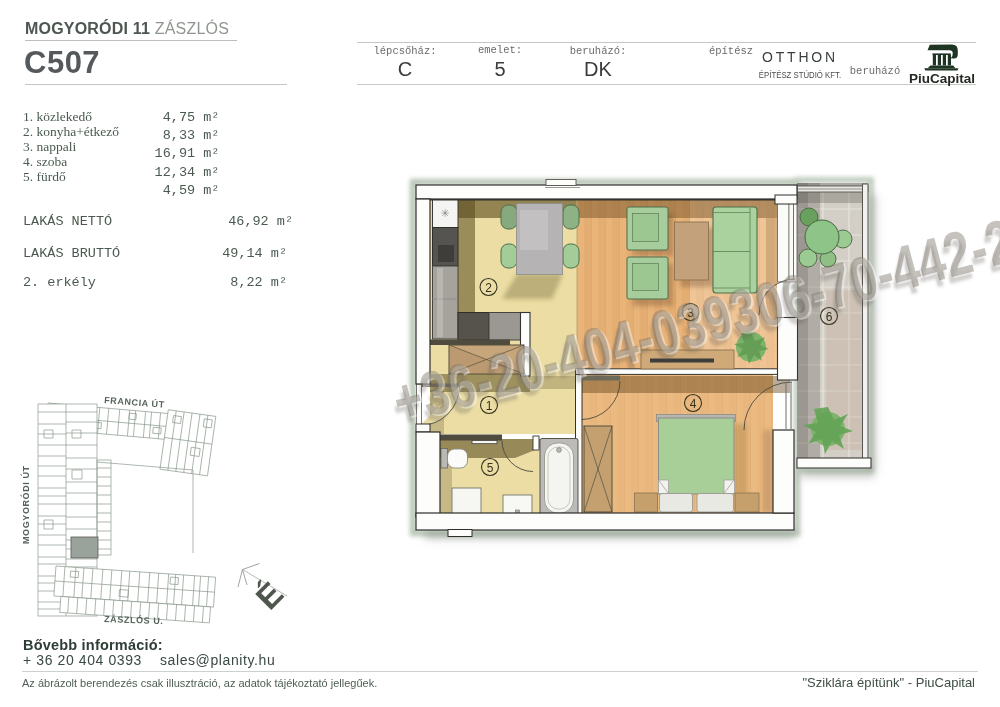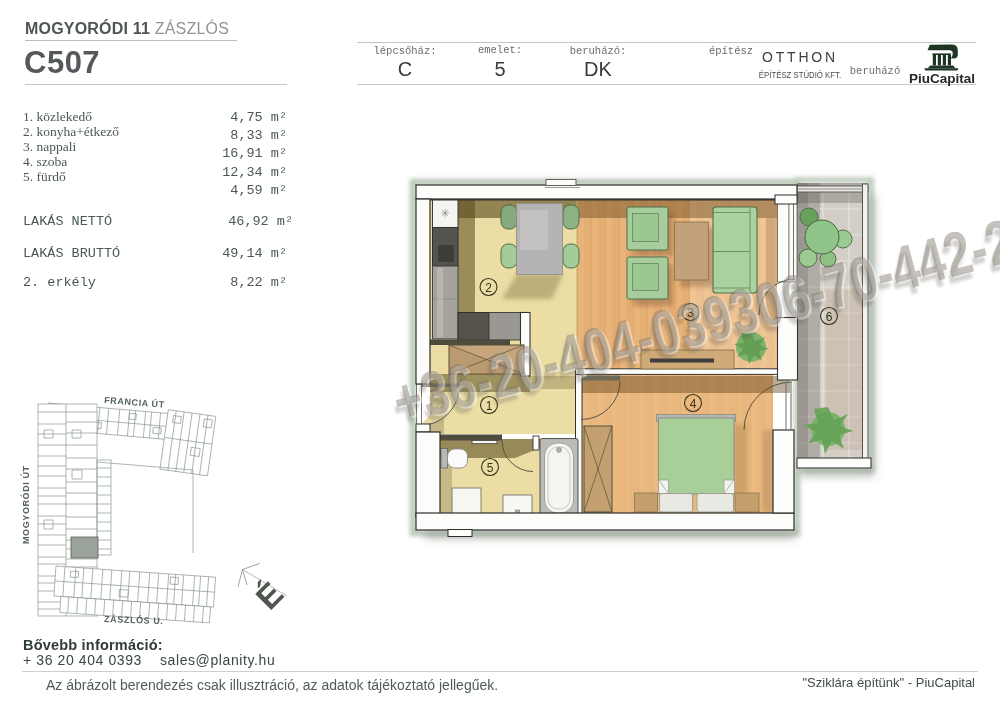--- a/index.html
+++ b/index.html
@@ -57,7 +57,7 @@
 <div class="abs mono" style="left:23px;top:246px;font-size:13.5px;color:#4b5a50;">LAKÁS BRUTTÓ</div>
 <div class="abs mono" style="left:23px;top:275px;font-size:13.5px;color:#4b5a50;">2. erkély</div>
 
-<div class="abs mono" style="left:87px;top:109px;width:200px;text-align:right;font-size:13.5px;line-height:18.2px;color:#4b5a50;white-space:pre;"> 4,75 m²
+<div class="abs mono" style="left:87px;top:109px;width:200px;text-align:center;font-size:13.5px;line-height:18.2px;color:#4b5a50;white-space:pre;"> 4,75 m²
  8,33 m²
 16,91 m²
 12,34 m²

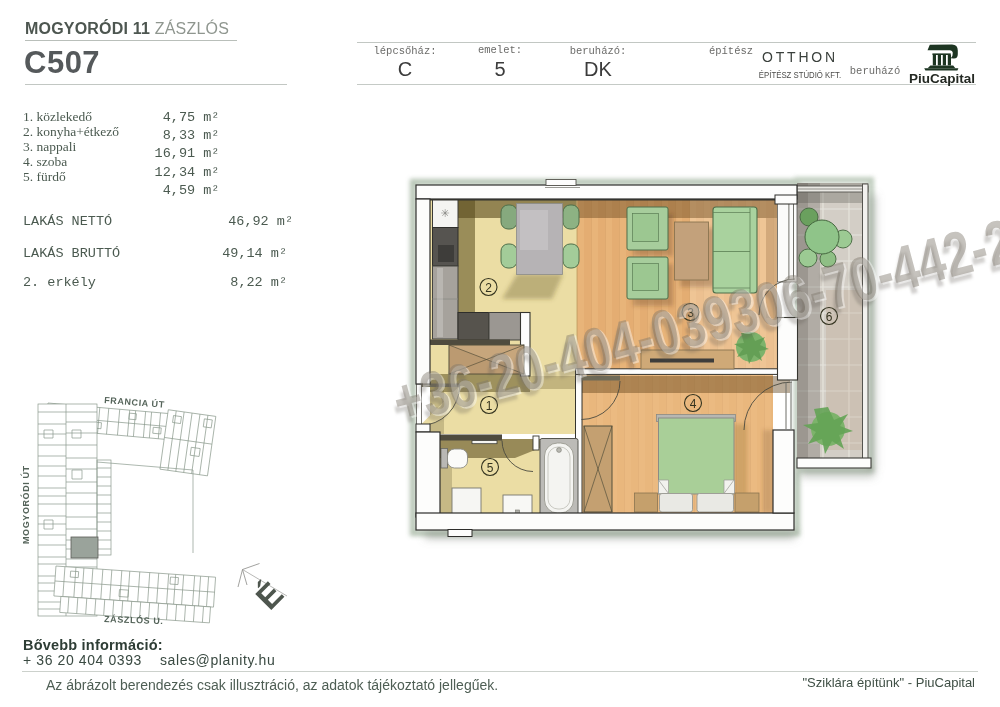--- a/index.html
+++ b/index.html
@@ -456,7 +456,7 @@
 
 <div class="abs" style="left:22px;top:671px;width:956px;height:1px;background:#ccd1cc;"></div>
 
-<div class="abs" style="left:22px;top:677px;font-size:14px;color:#4e5e54;margin-left:24px;">Az ábrázolt berendezés csak illusztráció, az adatok tájékoztató jellegűek.</div>
+<div class="abs" style="left:22px;top:677px;font-size:11px;color:#4e5e54;">Az ábrázolt berendezés csak illusztráció, az adatok tájékoztató jellegűek.</div>
 
 <div class="abs" style="left:675px;top:675px;width:300px;text-align:right;font-size:13px;color:#3f4f45;">"Sziklára építünk" - PiuCapital</div>
 

